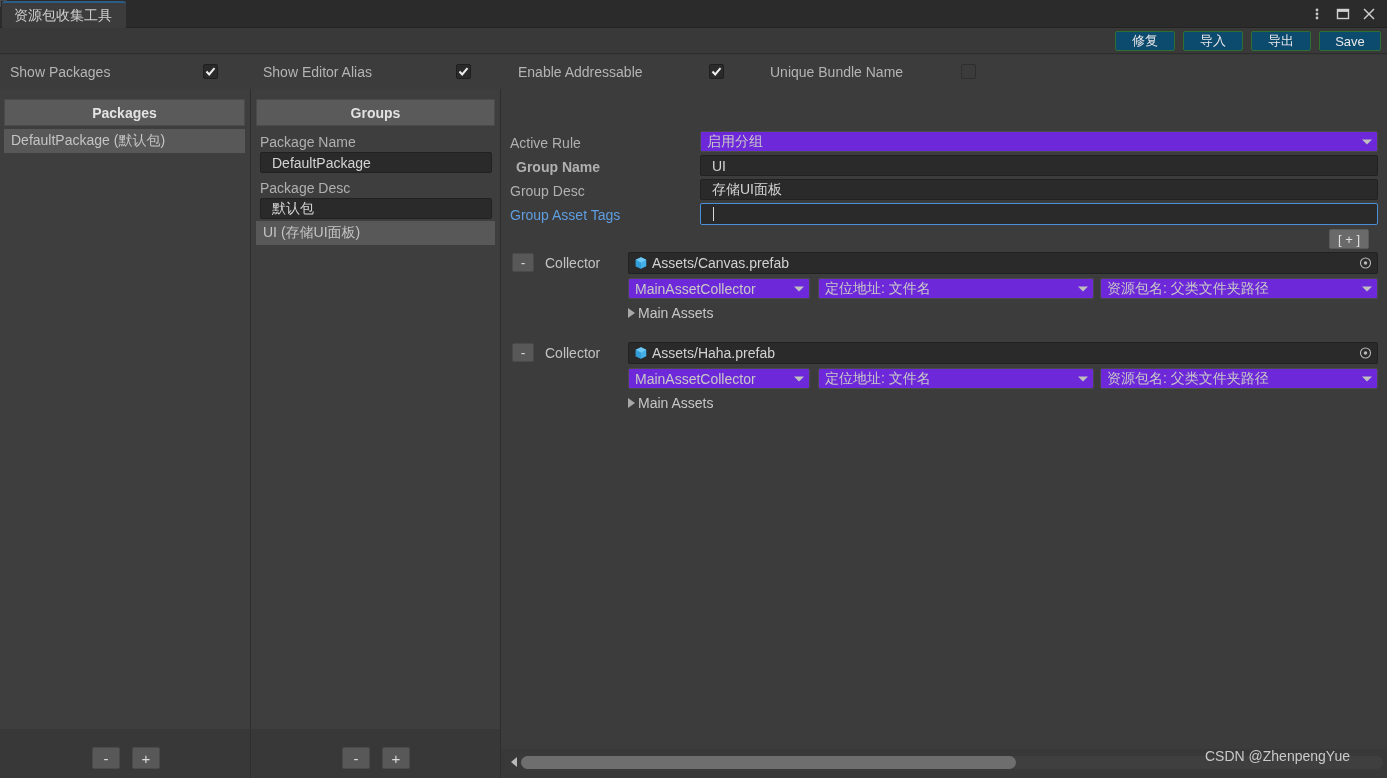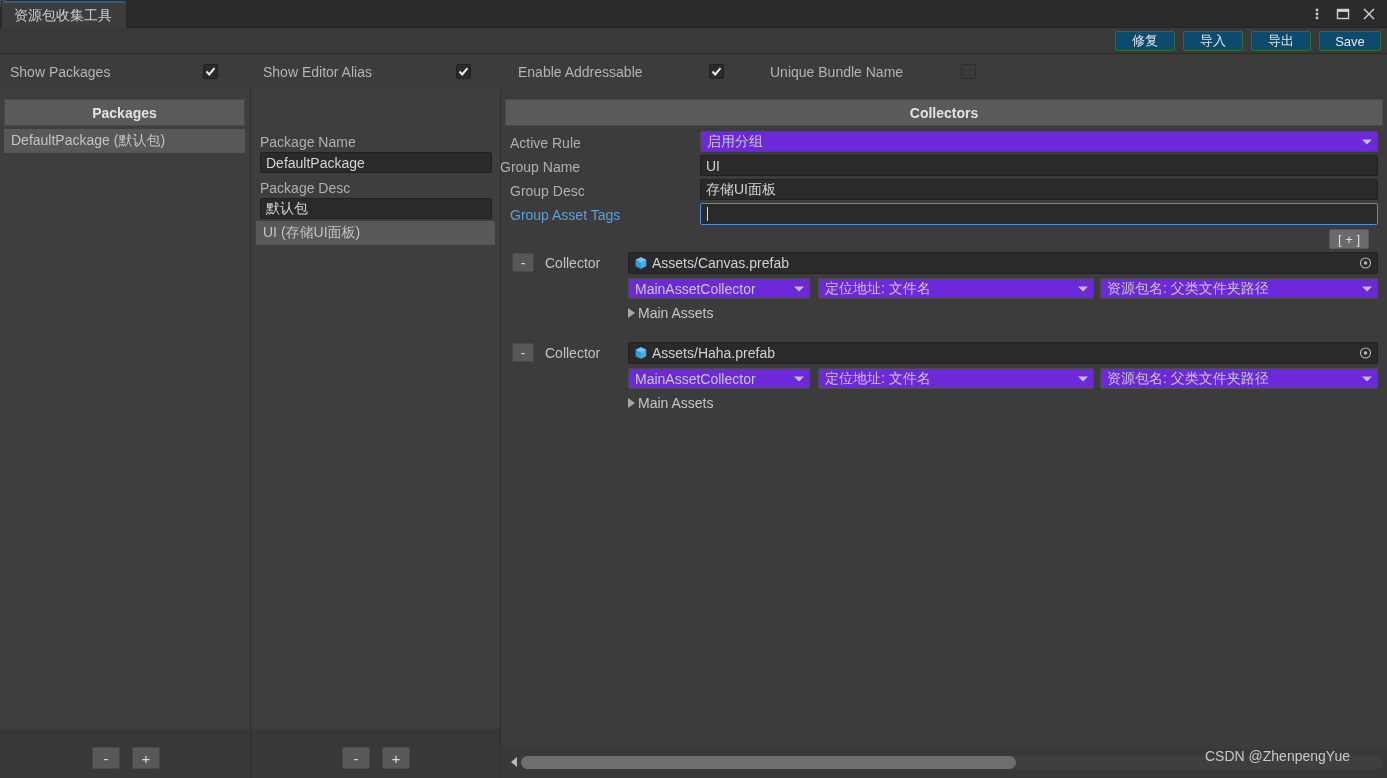--- a/index.html
+++ b/index.html
@@ -350,6 +350,9 @@
   </div>
 
   <div class="pane-bg" style="left:251px; top:89px; width:249px; height:640px; background:#3e3e3e;"></div>
+  <div class="panel-head" style="left:256px; top:99px; width:239px;">
+    <span>Groups</span>
+  </div>
   <div class="field-label" style="left:260px; top:131px;">
     <span>Package Name</span>
   </div>

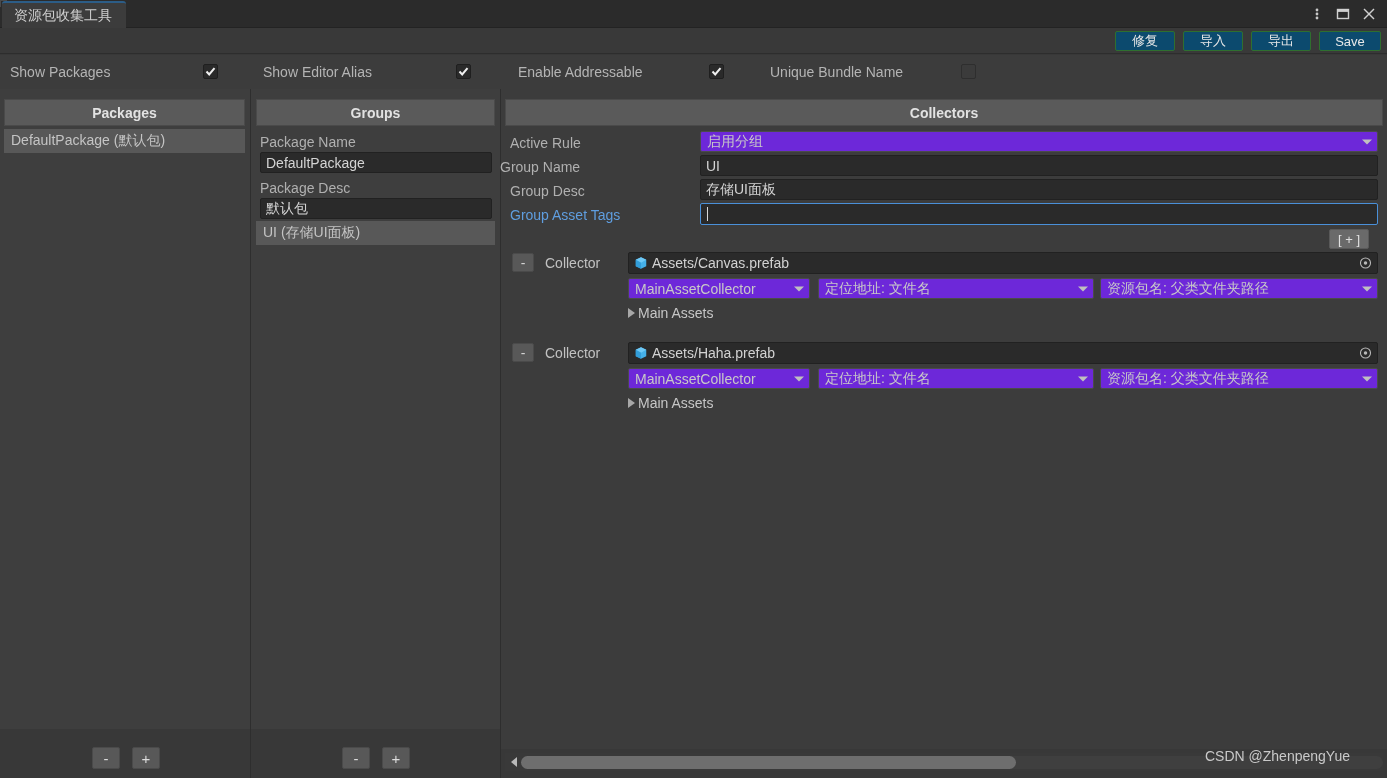--- a/index.html
+++ b/index.html
@@ -373,9 +373,6 @@
   <div class="divider-v" style="left:500px; top:89px; height:689px;"></div>
 
   <div class="pane-bg" style="left:501px; top:89px; width:886px; height:660px; background:#3c3c3c;"></div>
-  <div class="panel-head" style="left:505px; top:99px; width:878px;">
-    <span>Collectors</span>
-  </div>
 
   <div class="field-label" style="left:510px; top:132px;">
     <span>Active Rule</span>

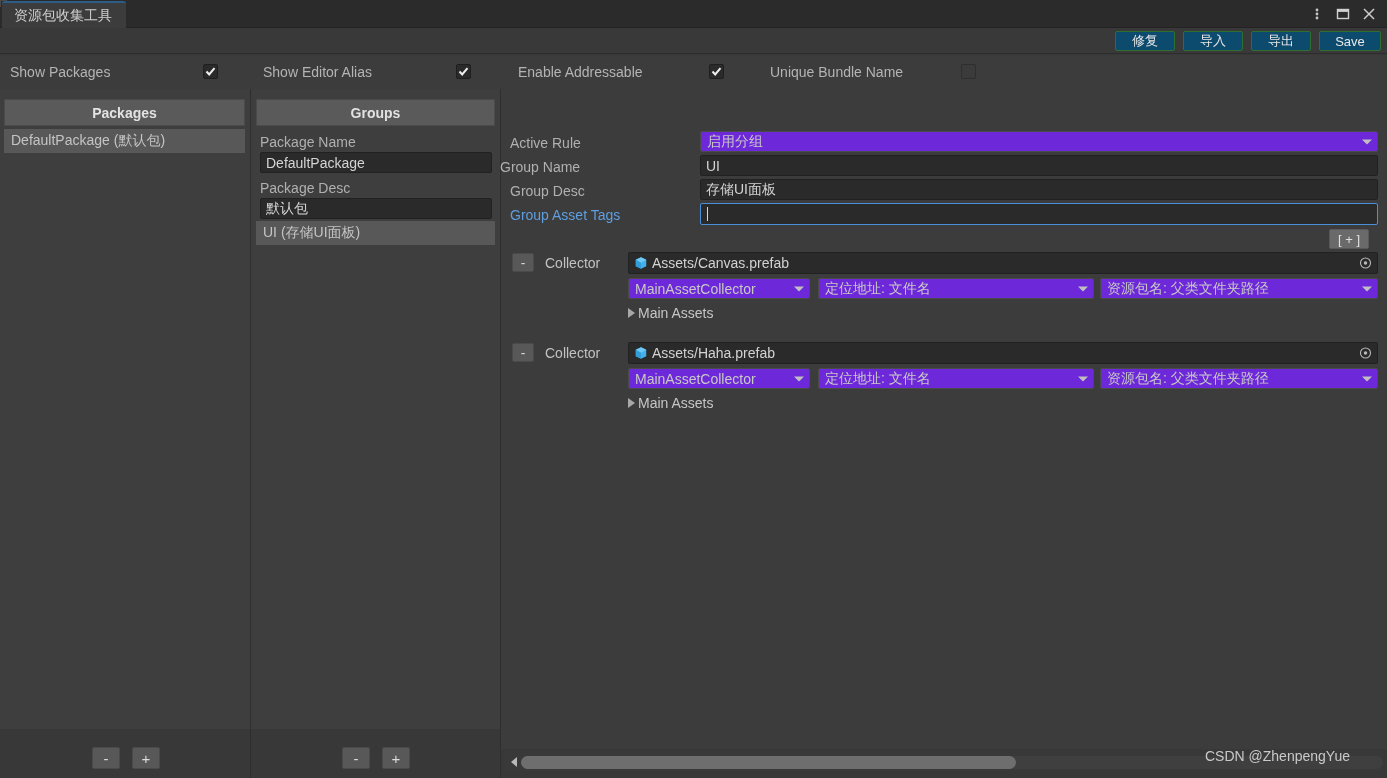--- a/index.html
+++ b/index.html
@@ -130,7 +130,7 @@
     border-radius: 2px;
     color: #d4d4d4; font-size: 14px;
     display: flex; align-items: center;
-    padding-left: 5px;
+    padding-left: 11px;
     height: 21px;
   }
   .text-field.focused {

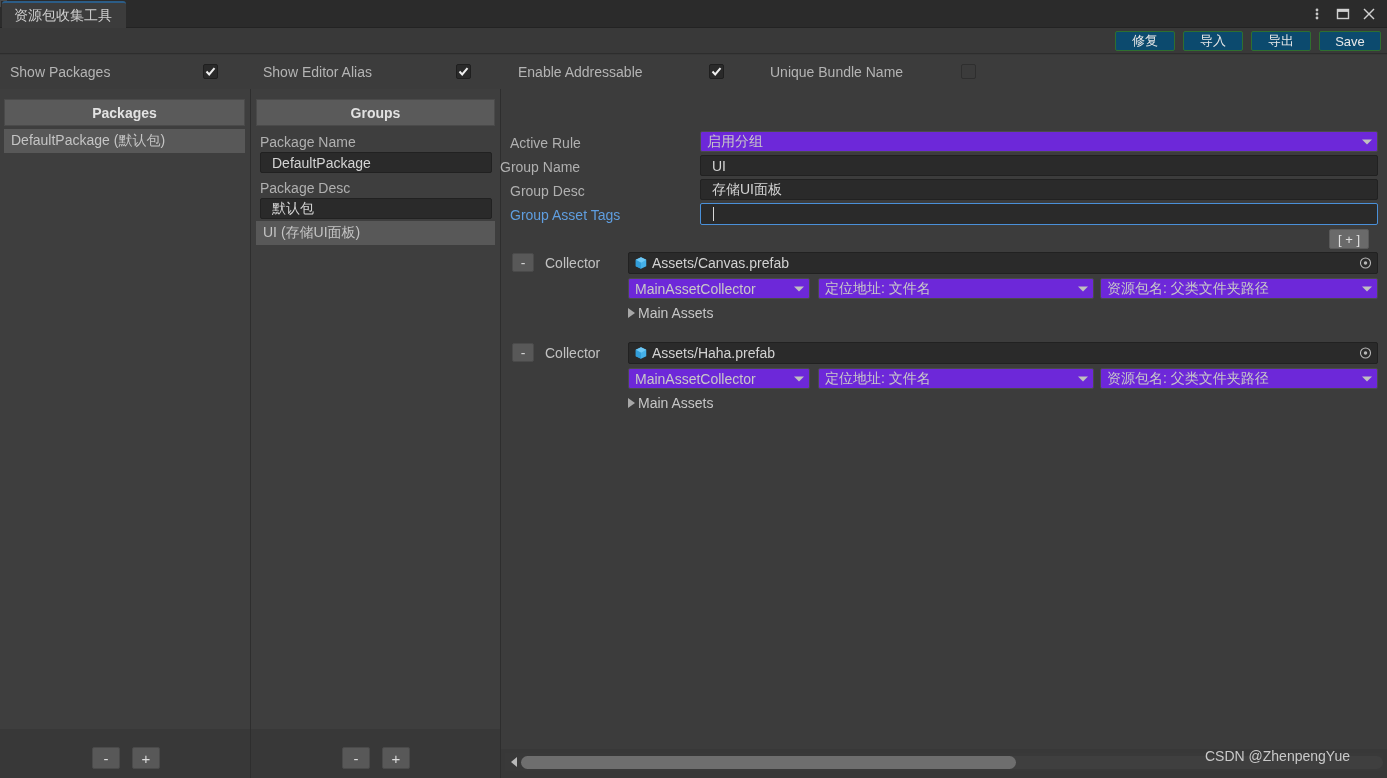--- a/index.html
+++ b/index.html
@@ -382,7 +382,7 @@
     <span class="dd-arrow"></span>
   </div>
 
-  <div class="field-label" style="left:500px; top:156px;">
+  <div class="field-label" style="left:516px; top:156px;font-weight:bold;">
     <span>Group Name</span>
   </div>
   <div class="text-field" style="left:700px; top:155px; width:678px;">

